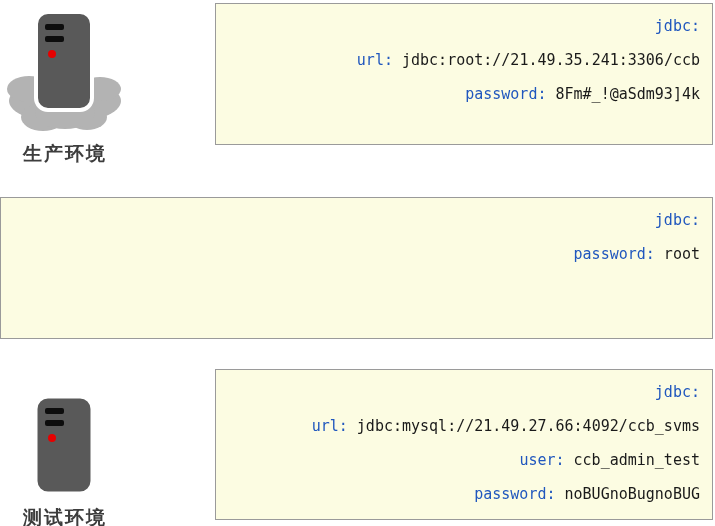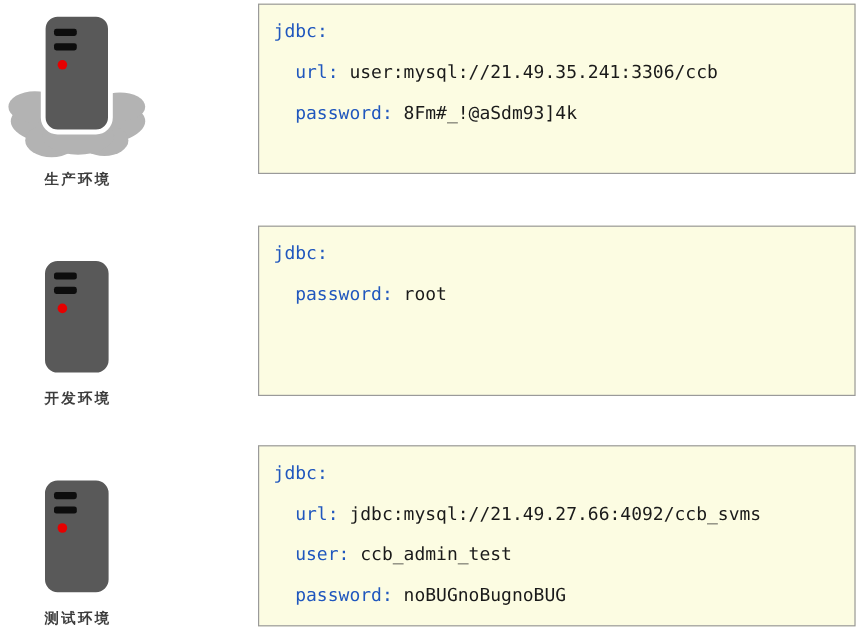--- a/index.html
+++ b/index.html
@@ -62,6 +62,7 @@
     border: 1px solid var(--box-border);
     padding: 5px 12px 8px 12px;
     min-height: 142px;
+    text-align: right;
   }
   .config-line {
     font-family: "DejaVu Sans Mono", "Liberation Mono", monospace;

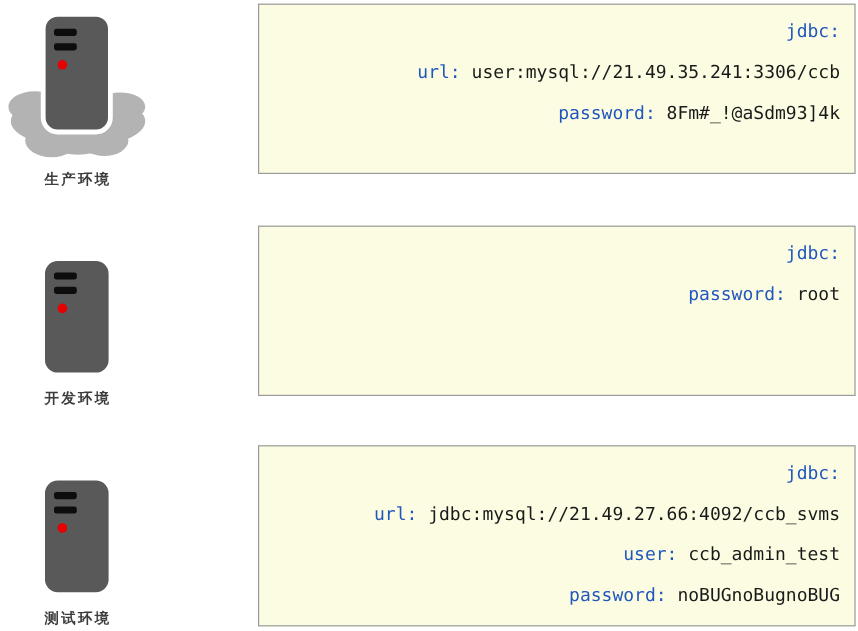--- a/index.html
+++ b/index.html
@@ -105,7 +105,7 @@
     </div>
     <div class="config-box">
       <div class="config-line"><span class="config-key">jdbc:</span><span class="config-val"></span></div>
-      <div class="config-line indent"><span class="config-key">url:</span><span class="config-val"> user:mysql://21.49.35.241:3306/ccb</span></div>
+      <div class="config-line indent"><span class="config-key">url:</span><span class="config-val"> jdbc:root://21.49.35.241:3306/ccb</span></div>
       <div class="config-line indent"><span class="config-key">password:</span><span class="config-val"> 8Fm#_!@aSdm93]4k</span></div>
     </div>
   </div>

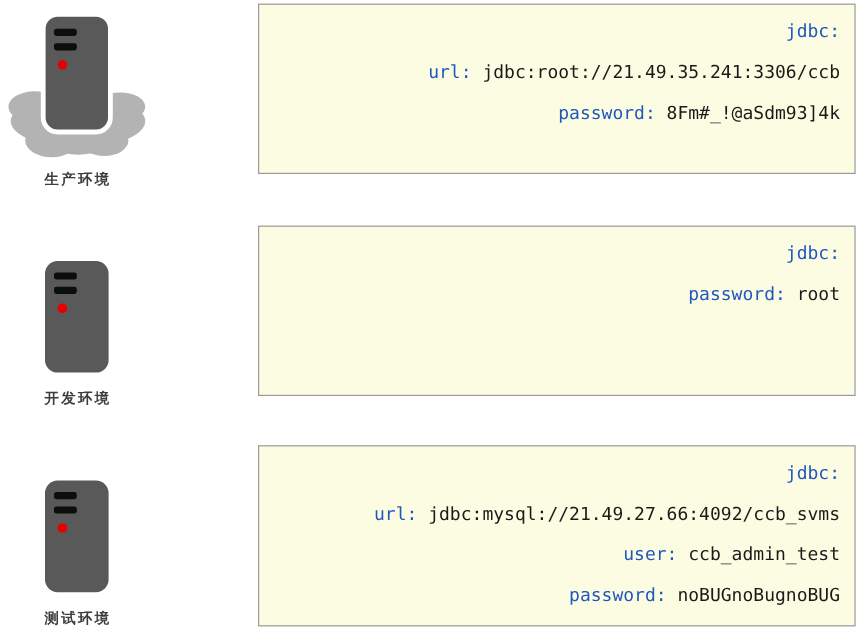--- a/index.html
+++ b/index.html
@@ -49,7 +49,7 @@
   .row-2 .env-inner, .row-3 .env-inner { padding-top: 26px; }
   .env-label {
     font-weight: bold;
-    font-size: 12px;
+    font-size: 19px;
     color: var(--label-color);
     margin-top: 8px;
     letter-spacing: 2px;

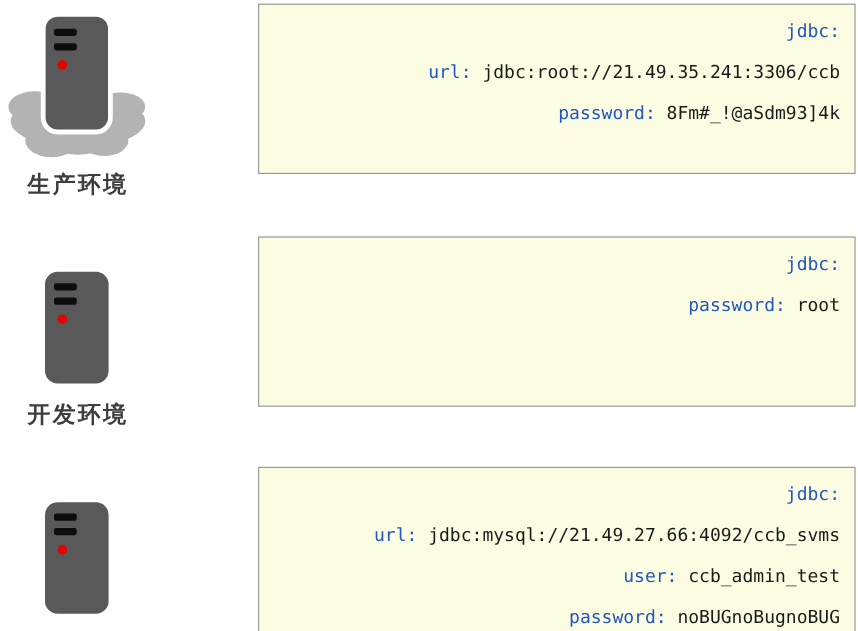--- a/index.html
+++ b/index.html
@@ -111,19 +111,6 @@
   </div>
 
   <div class="row row-2">
-    <div class="env">
-      <div class="env-inner">
-        <svg class="server-svg" width="124" height="102" viewBox="0 0 124 102">
-          <g>
-            <rect x="33" y="2" width="56" height="96" rx="12" fill="var(--tower)" stroke="#ffffff" stroke-width="3"></rect>
-            <rect x="42" y="13" width="19" height="6" rx="2" fill="#0d0d0d"></rect>
-            <rect x="42" y="25" width="19" height="6" rx="2" fill="#0d0d0d"></rect>
-            <circle cx="49" cy="43" r="4" fill="var(--led)"></circle>
-          </g>
-        </svg>
-        <div class="env-label">开发环境</div>
-      </div>
-    </div>
     <div class="config-box">
       <div class="config-line"><span class="config-key">jdbc:</span><span class="config-val"></span></div>
       <div class="config-line indent"><span class="config-key">password:</span><span class="config-val"> root</span></div>

